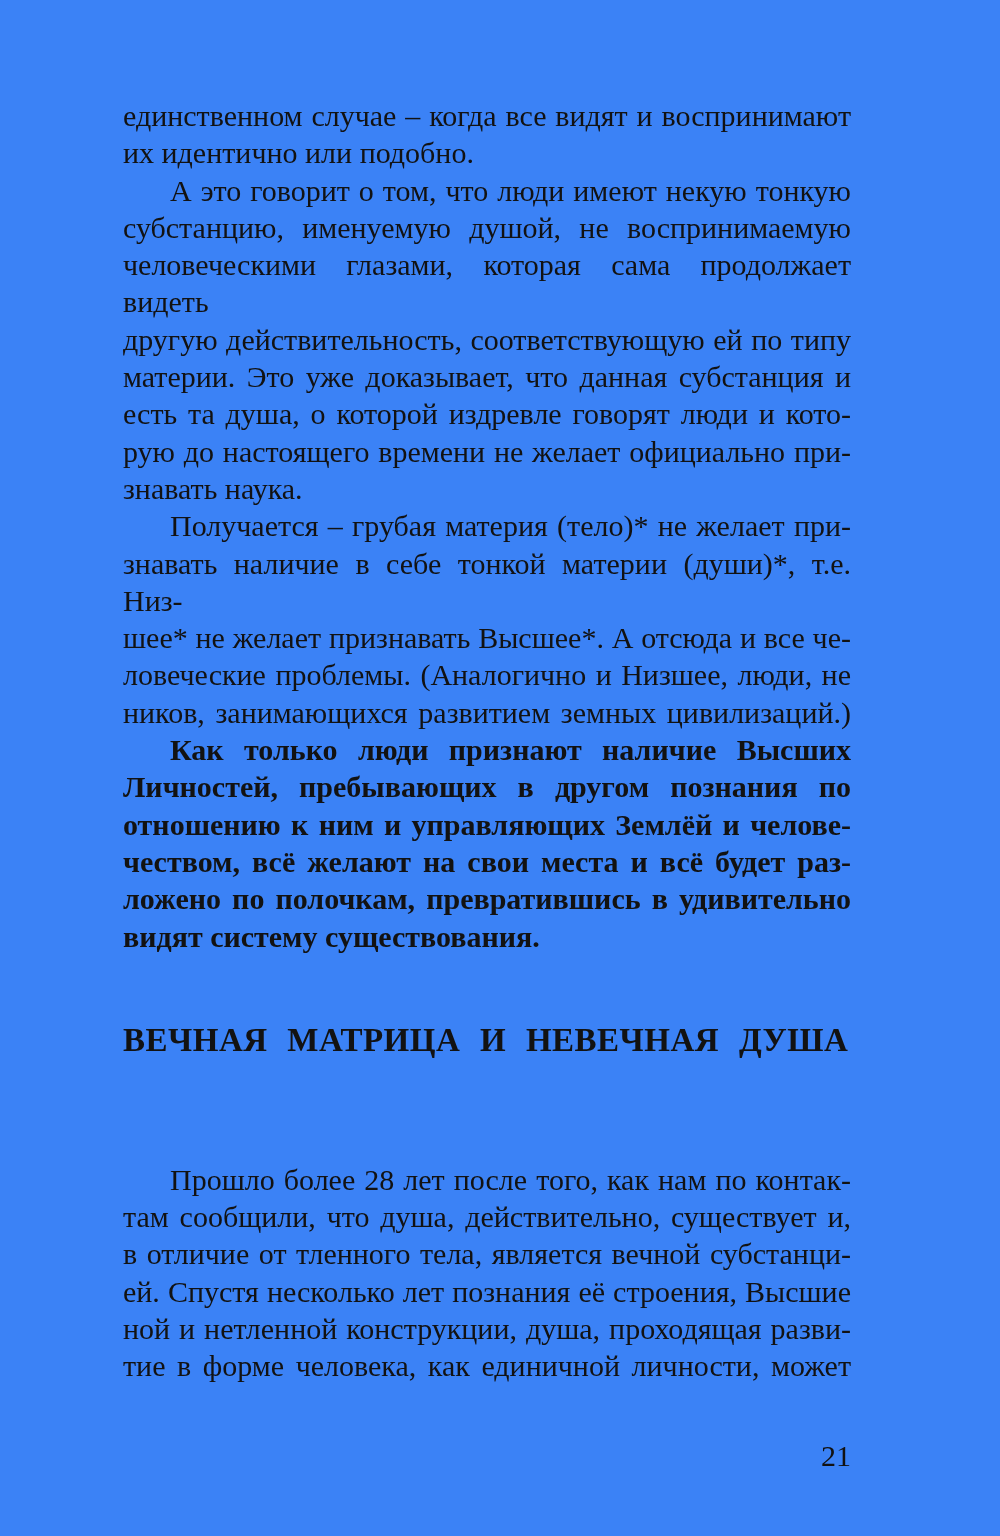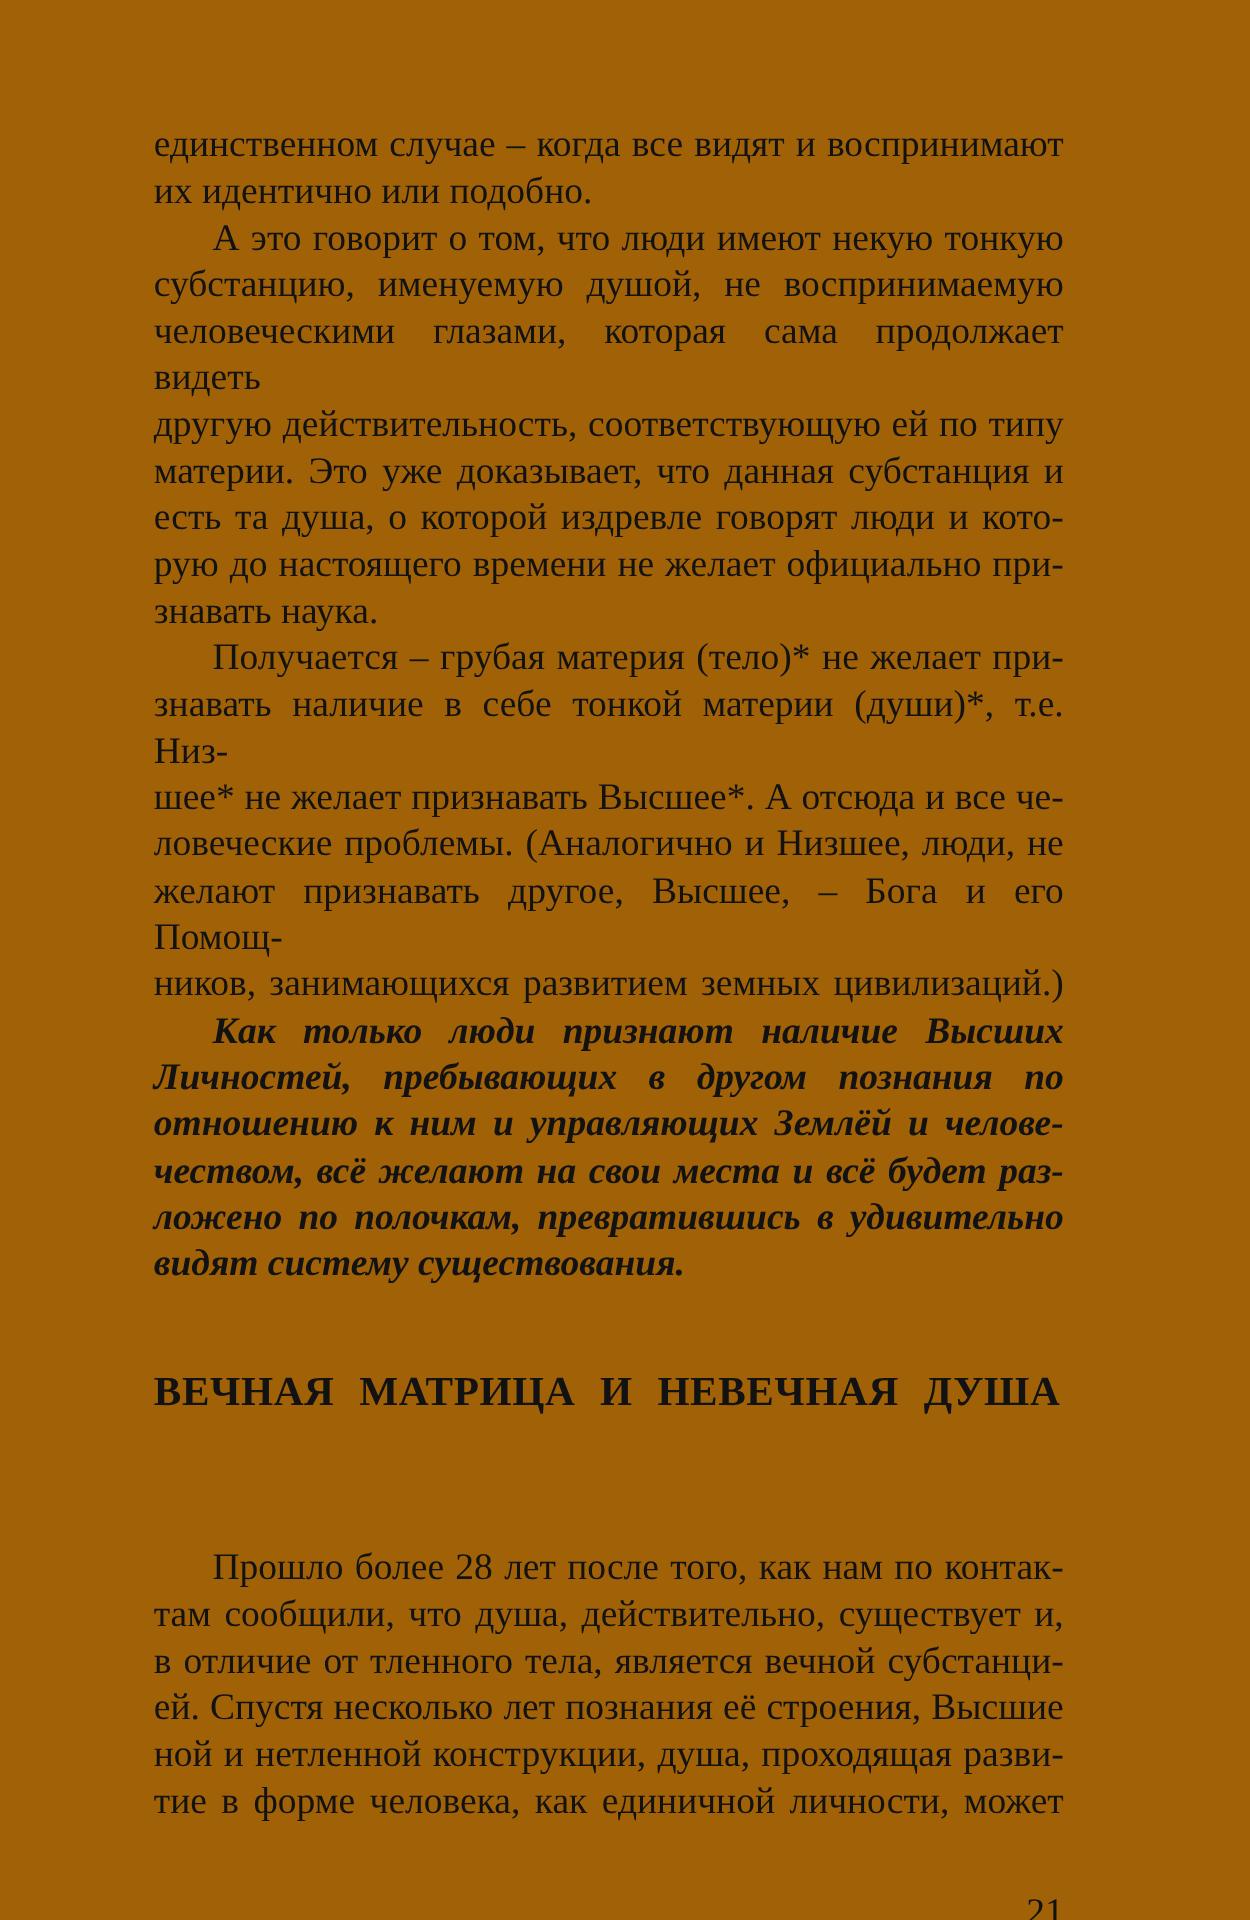--- a/index.html
+++ b/index.html
@@ -14,7 +14,7 @@
     position: relative;
     width: 1000px;
     height: 1536px;
-    background: #a16207;
+    background: #3b82f6;
     font-family: "Liberation Serif", "DejaVu Serif", serif;
     color: #121212;
   }

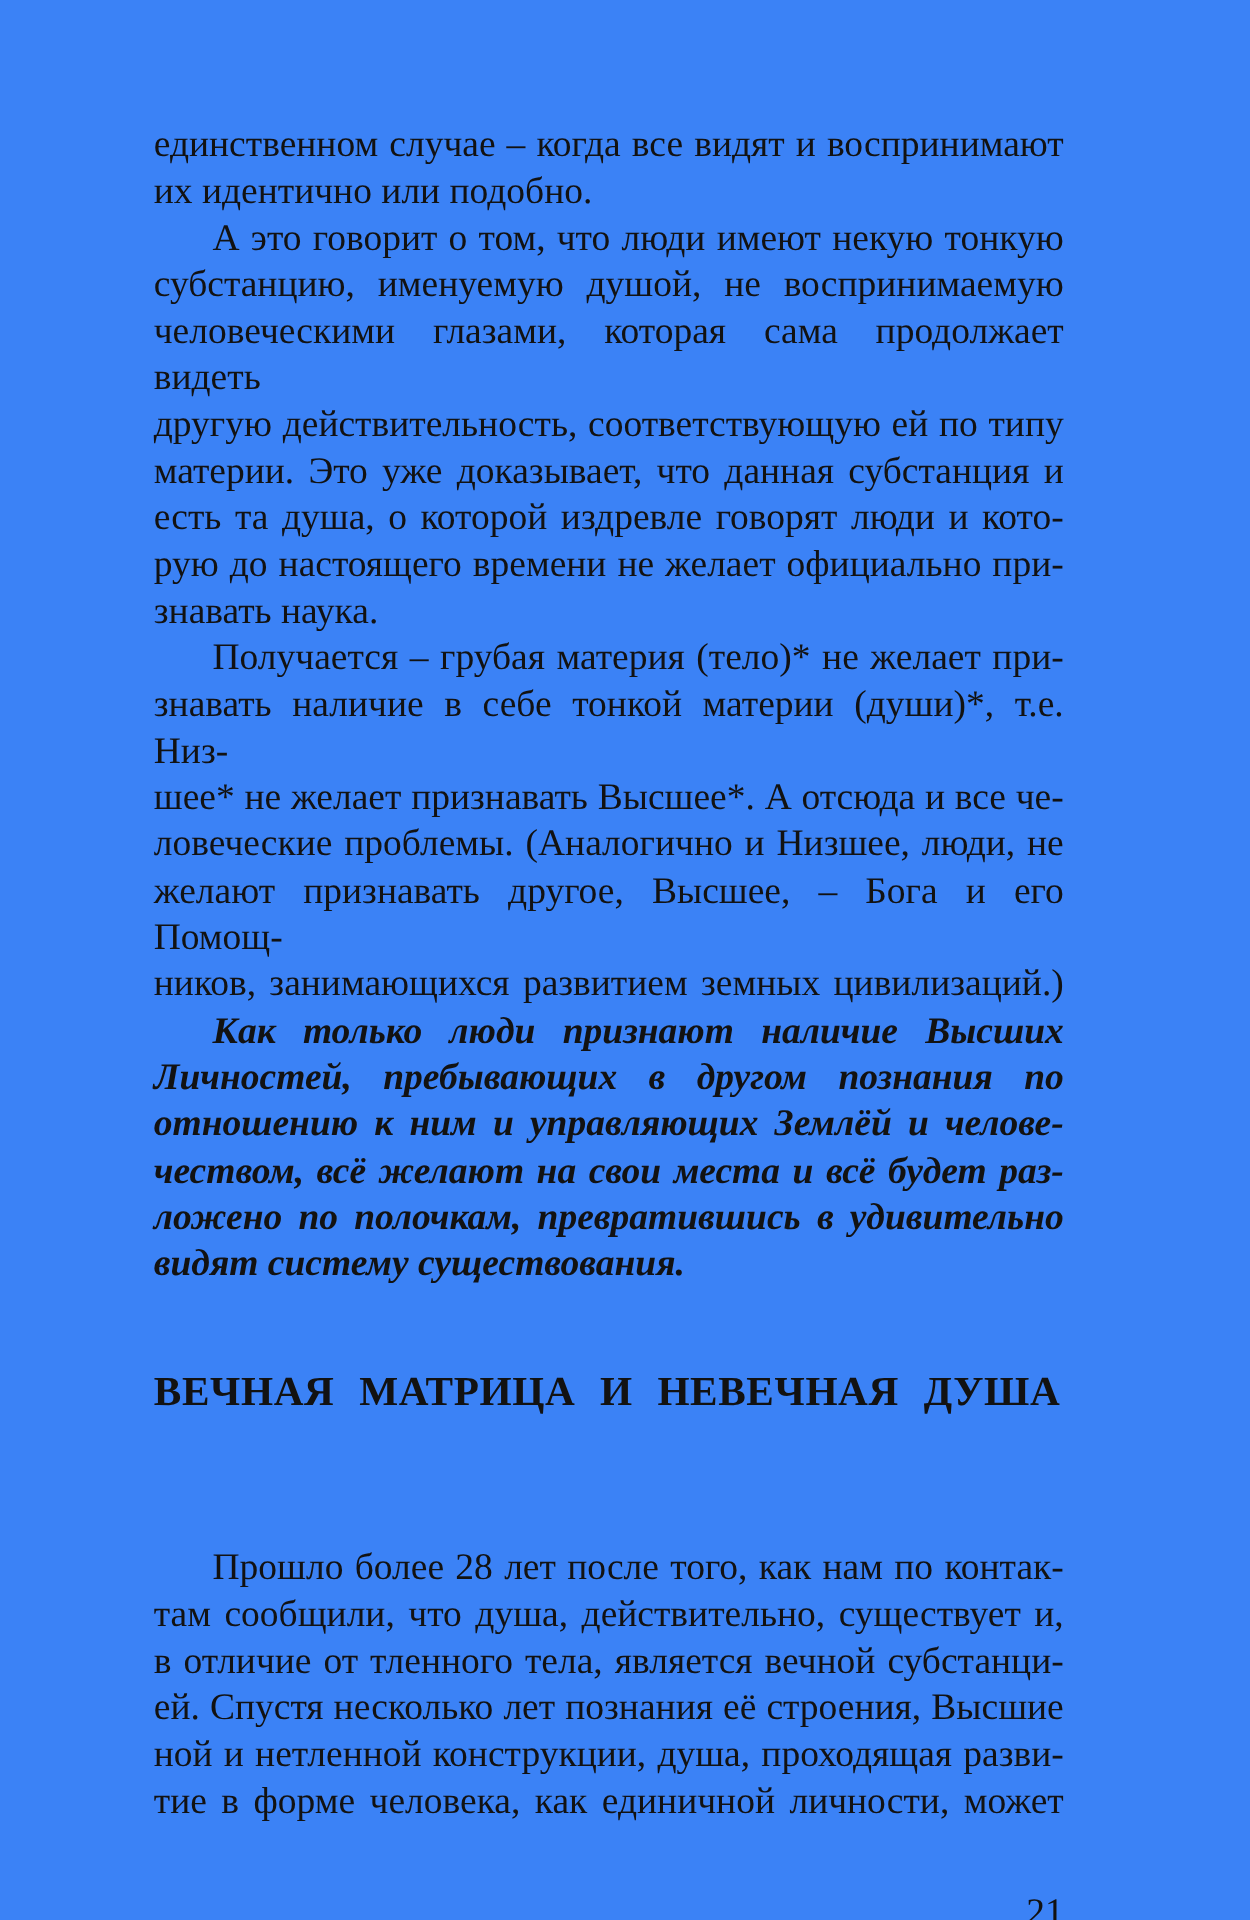--- a/index.html
+++ b/index.html
@@ -94,7 +94,6 @@
       <div class="line fill">знавать наличие в себе тонкой материи (души)*, т.е. Низ-</div>
       <div class="line fill">шее* не желает признавать Высшее*. А отсюда и все че-</div>
       <div class="line fill">ловеческие проблемы. (Аналогично и Низшее, люди, не</div>
-      <div class="line fill">желают признавать другое, Высшее, – Бога и его Помощ-</div>
       <div class="line fill">ников, занимающихся развитием земных цивилизаций.)</div>
     </div>
 

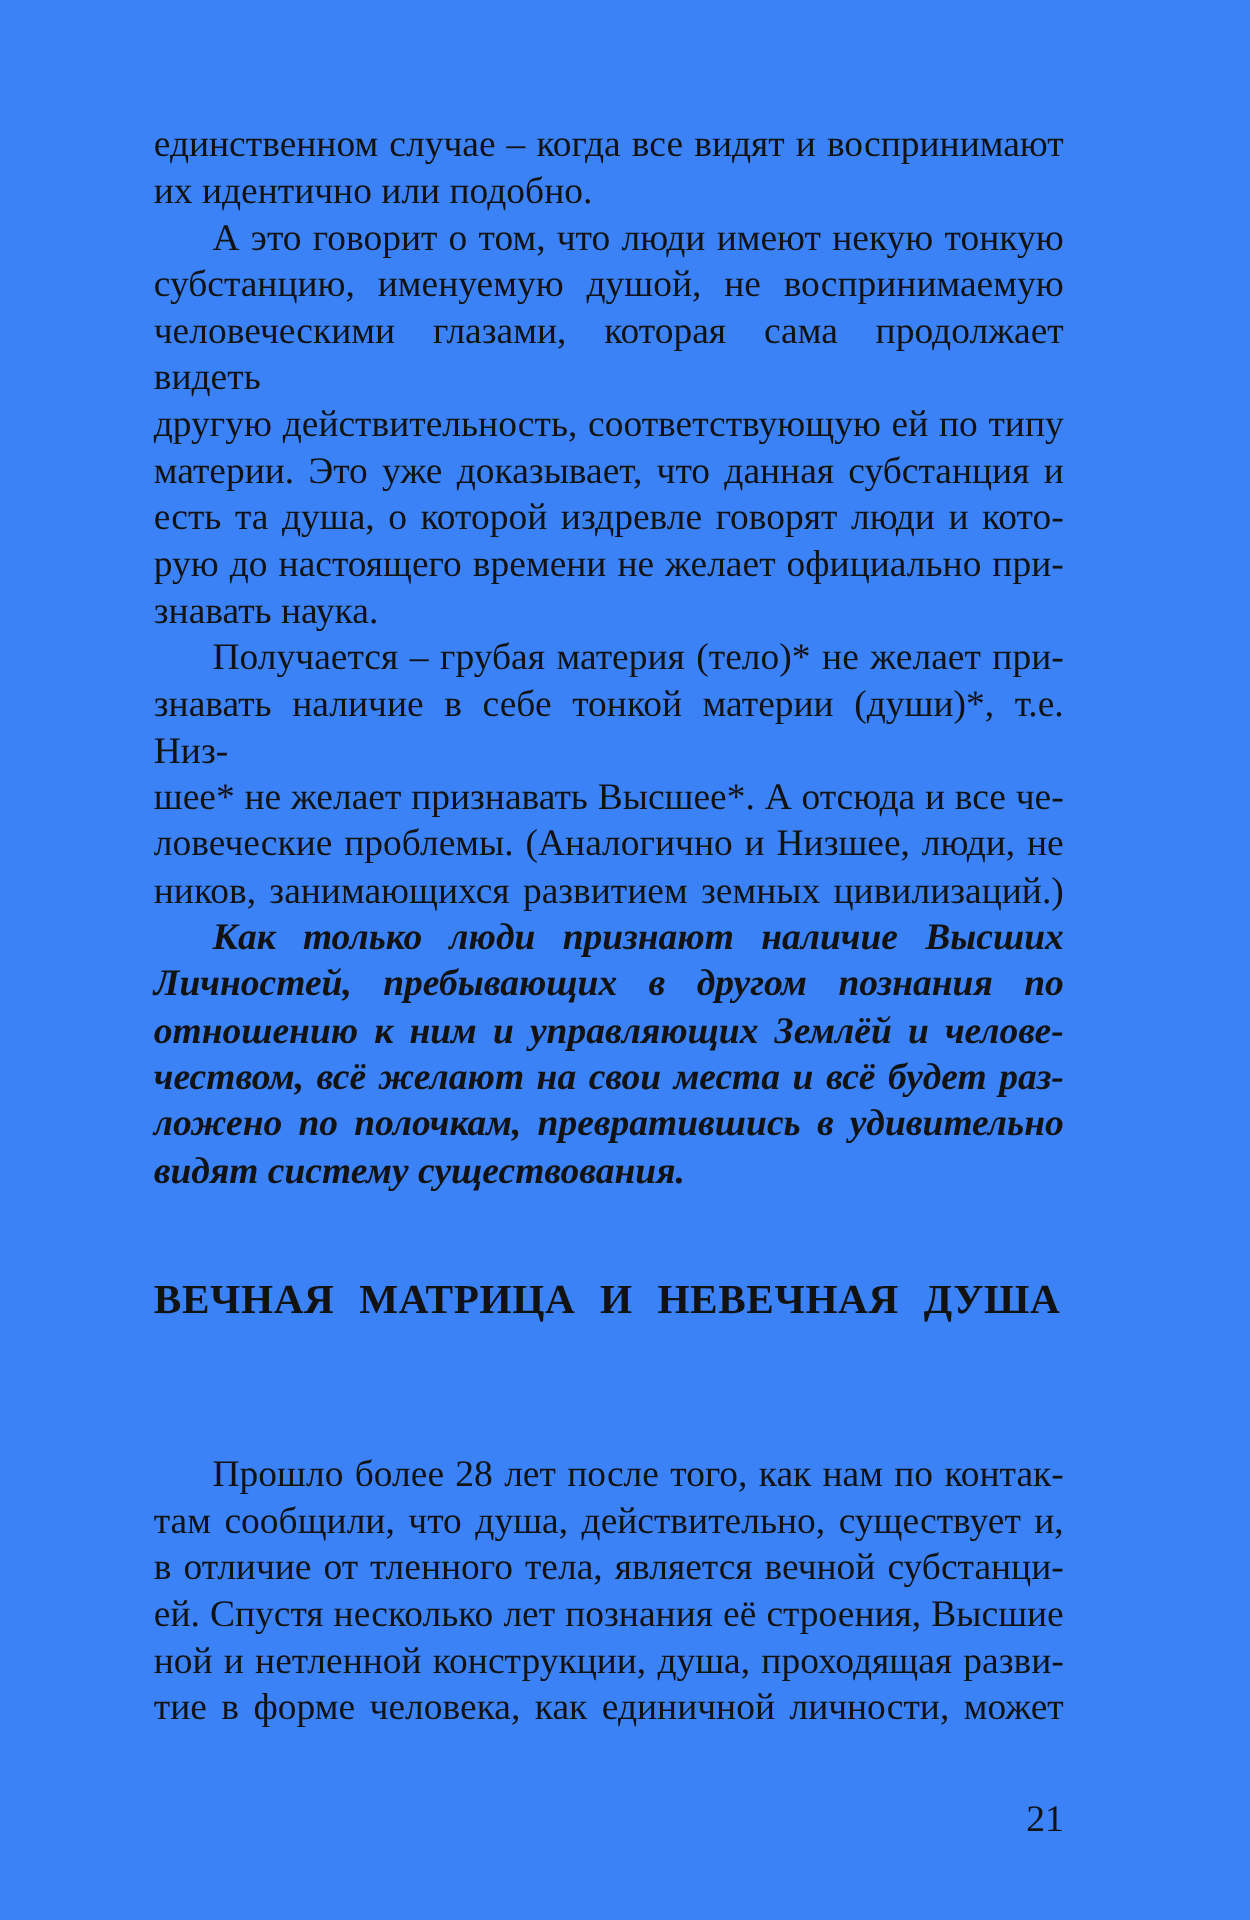--- a/index.html
+++ b/index.html
@@ -47,7 +47,6 @@
   }
   .para.bold .line {
     font-weight: bold;
-    font-style: italic;
   }
   .heading {
     margin-top: 64px;

